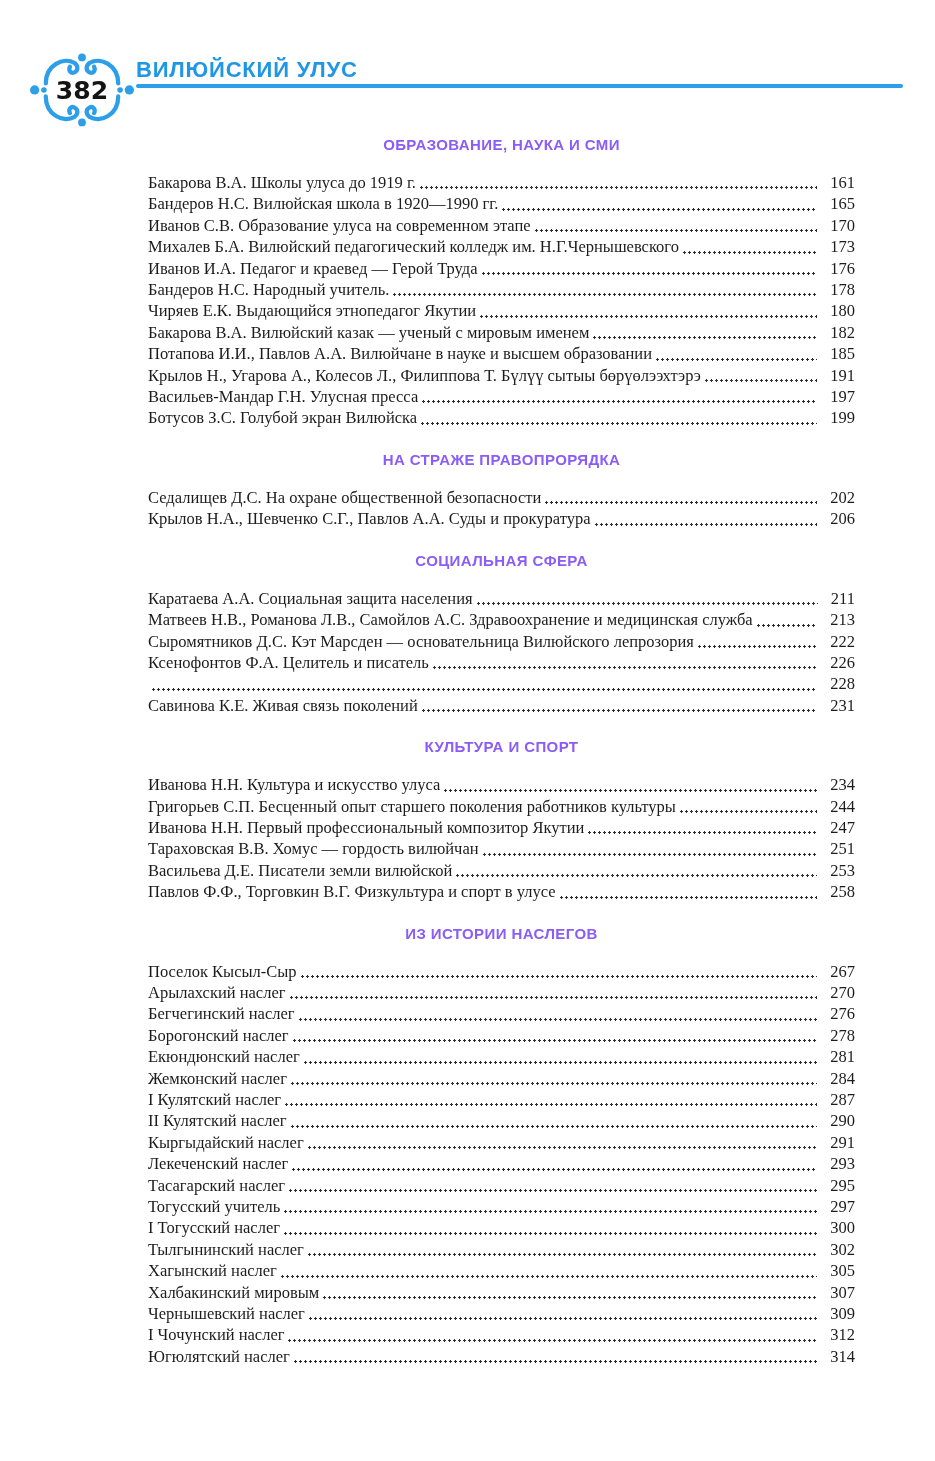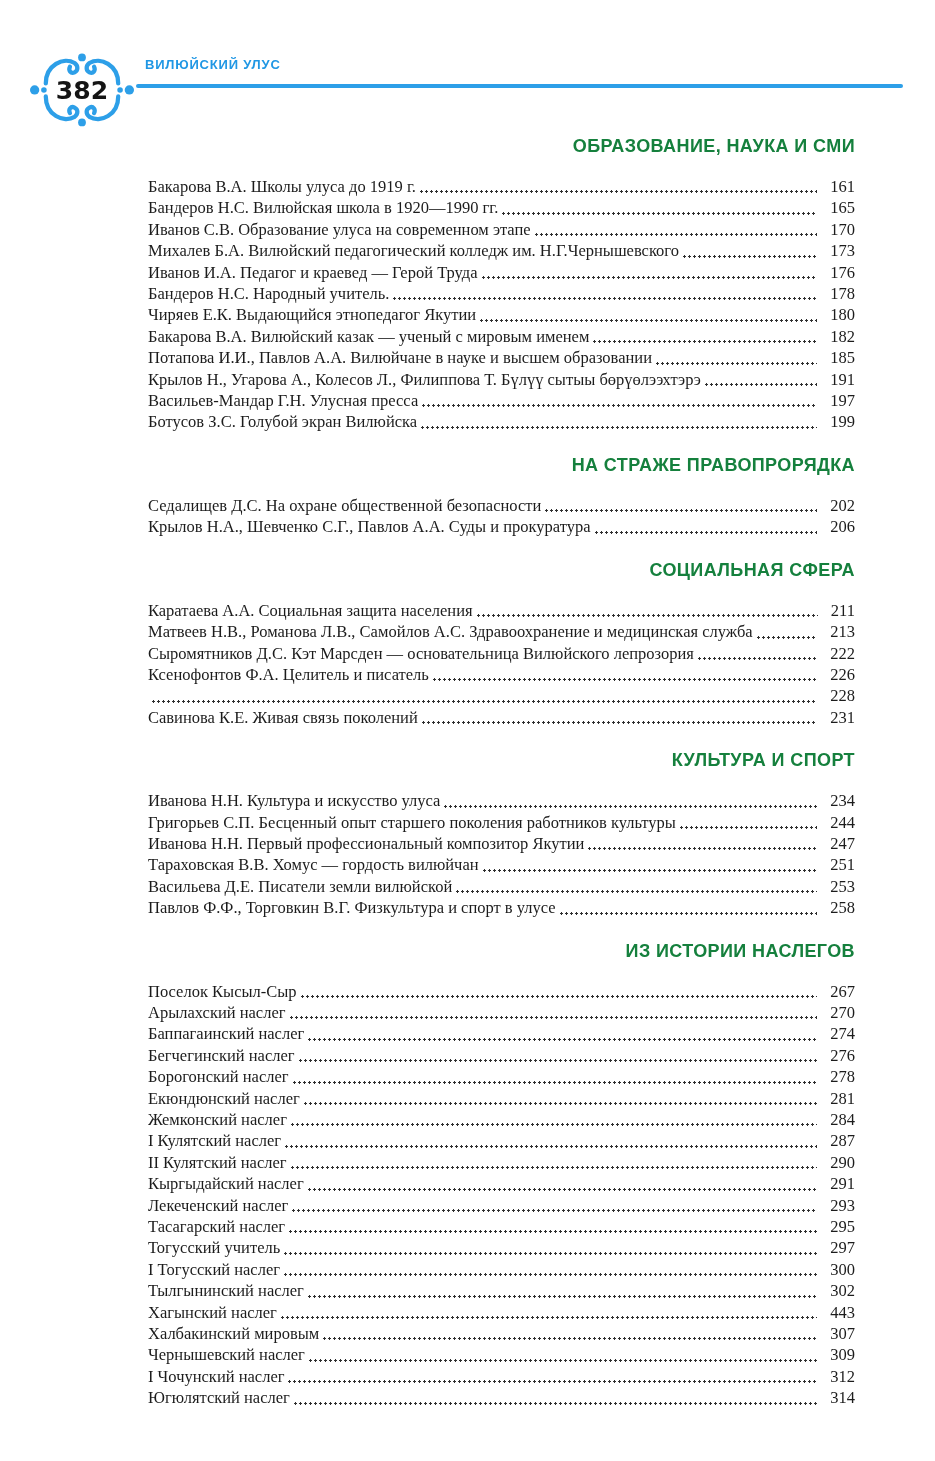--- a/index.html
+++ b/index.html
@@ -29,11 +29,11 @@
   }
   .header-title {
     position: absolute;
-    left: 145px;
+    left: 136px;
     top: 57px;
     font-family: "Liberation Sans", sans-serif;
     font-weight: bold;
-    font-size: 13px;
+    font-size: 22px;
     letter-spacing: 0.8px;
     color: #2097e4;
   }

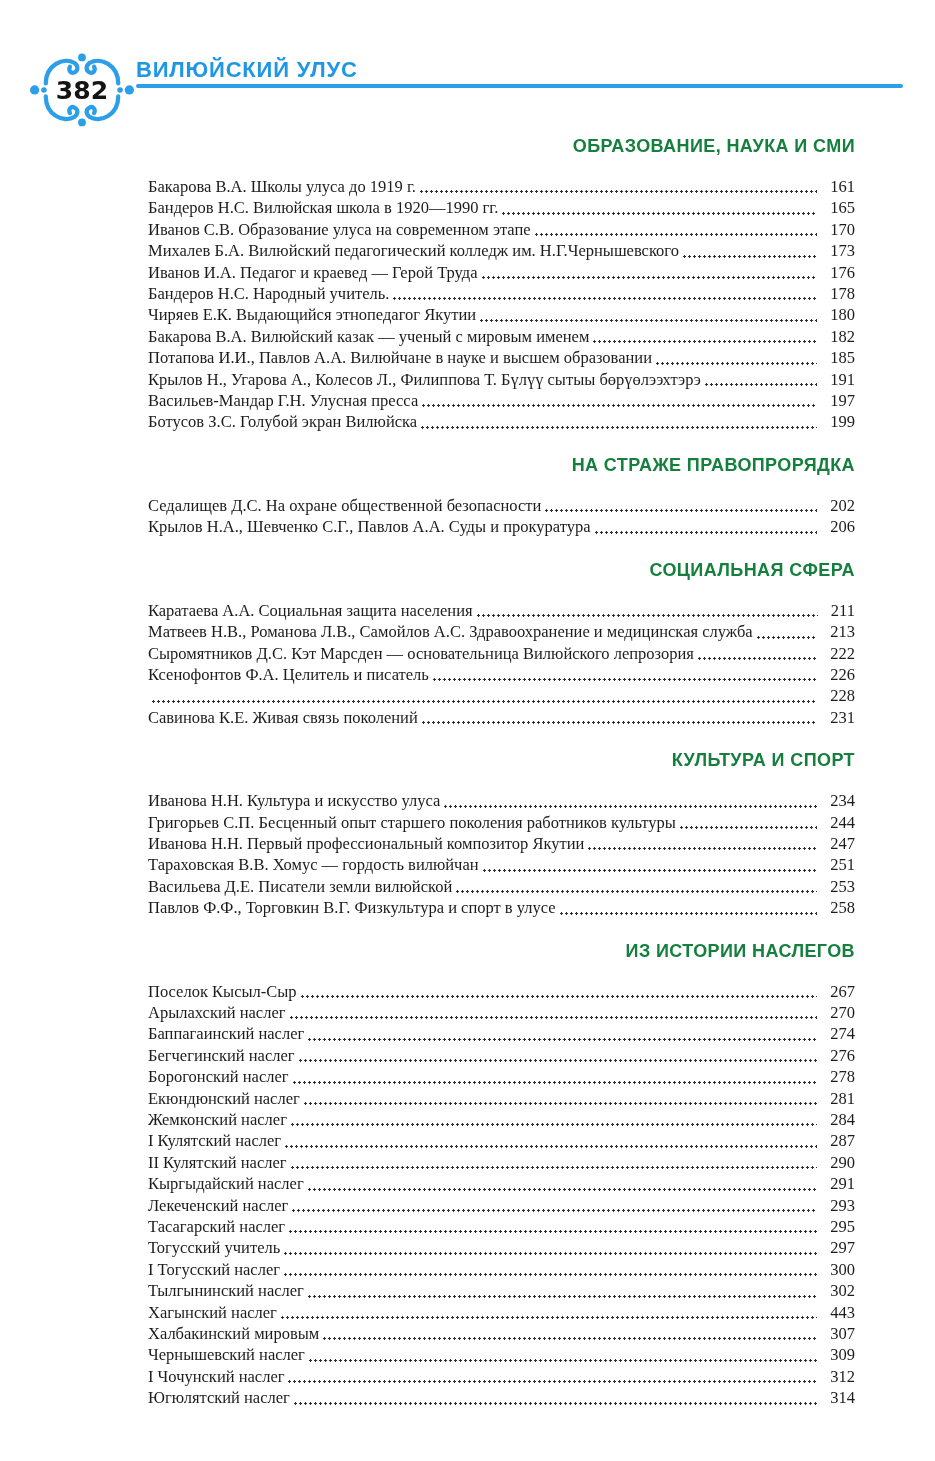--- a/index.html
+++ b/index.html
@@ -57,10 +57,10 @@
   .section-title {
     font-family: "Liberation Sans", sans-serif;
     font-weight: bold;
-    font-size: 18px;
+    font-size: 15px;
     letter-spacing: 0.4px;
-    text-align: right;
-    color: #15803d;
+    text-align: center;
+    color: #8b5cf6;
     margin: 22px 0 19px 0;
   }
   .section:first-child .section-title { margin-top: 8px; }

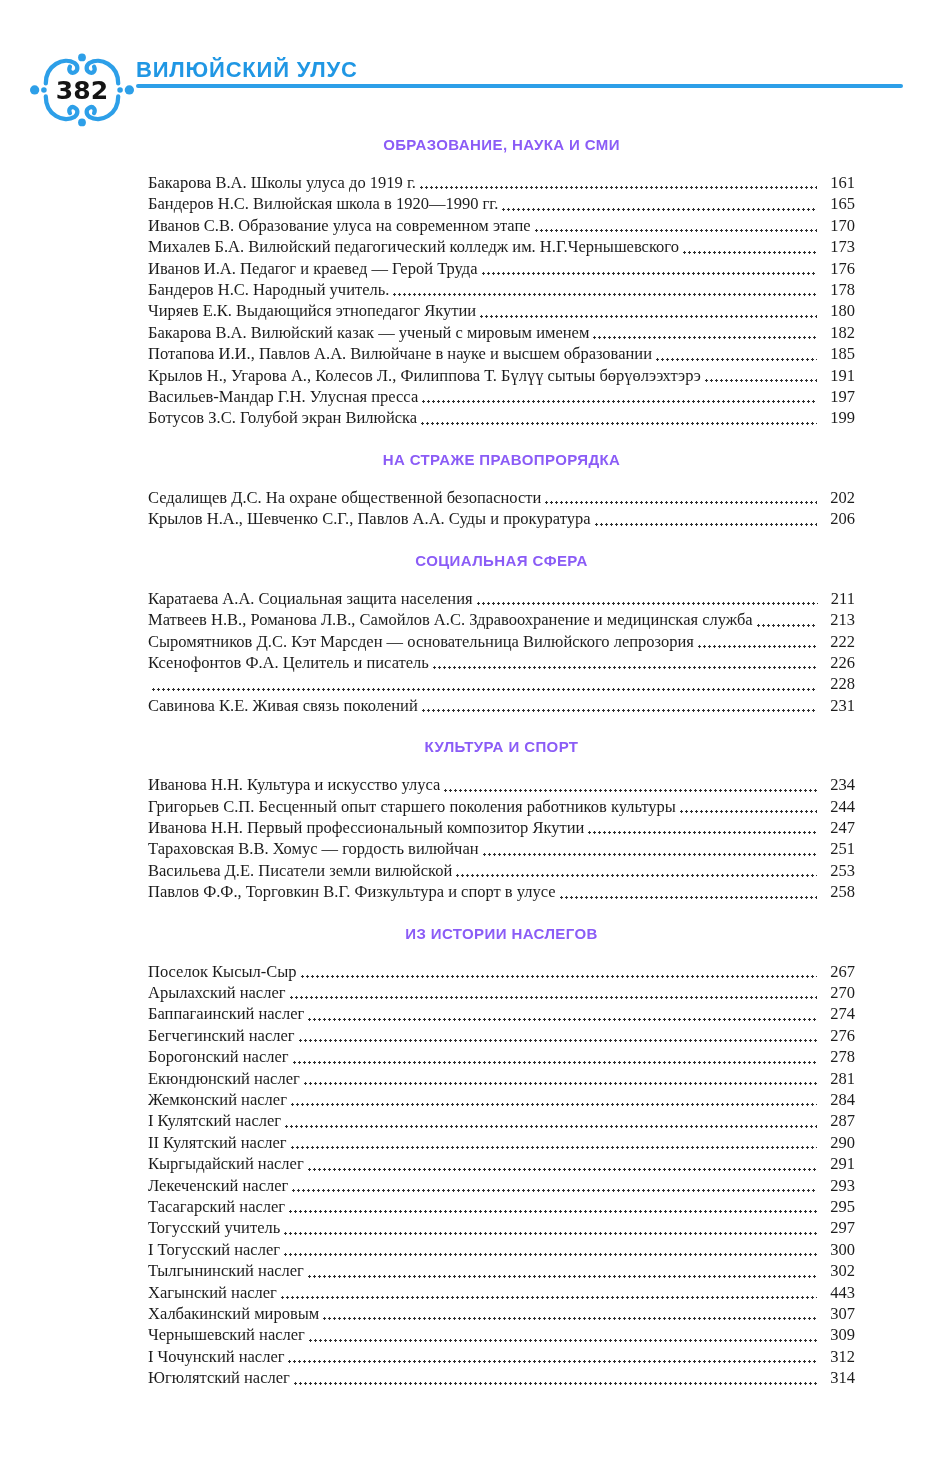--- a/index.html
+++ b/index.html
@@ -280,11 +280,6 @@
           <span class="entry-page">270</span>
         </div>
         <div class="toc-row">
-          <span class="entry-title">Баппагаинский наслег</span>
-          <span class="dots"></span>
-          <span class="entry-page">274</span>
-        </div>
-        <div class="toc-row">
           <span class="entry-title">Бегчегинский наслег </span>
           <span class="dots"></span>
           <span class="entry-page">276</span>

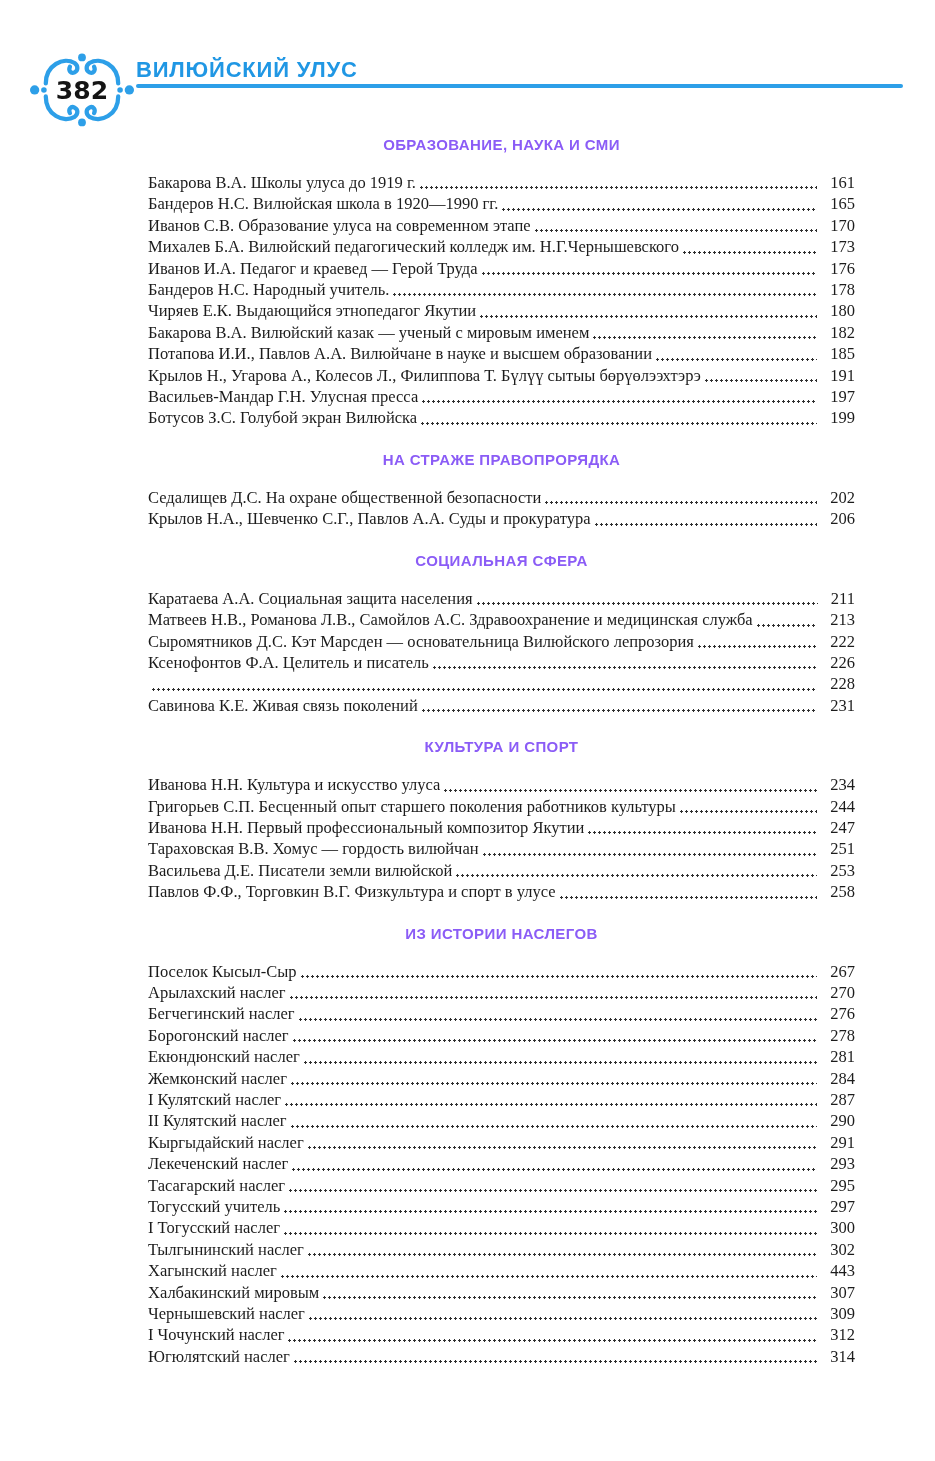--- a/index.html
+++ b/index.html
@@ -342,7 +342,7 @@
         <div class="toc-row">
           <span class="entry-title">Хагынский наслег</span>
           <span class="dots"></span>
-          <span class="entry-page">443</span>
+          <span class="entry-page">305</span>
         </div>
         <div class="toc-row">
           <span class="entry-title">Халбакинский мировым </span>

